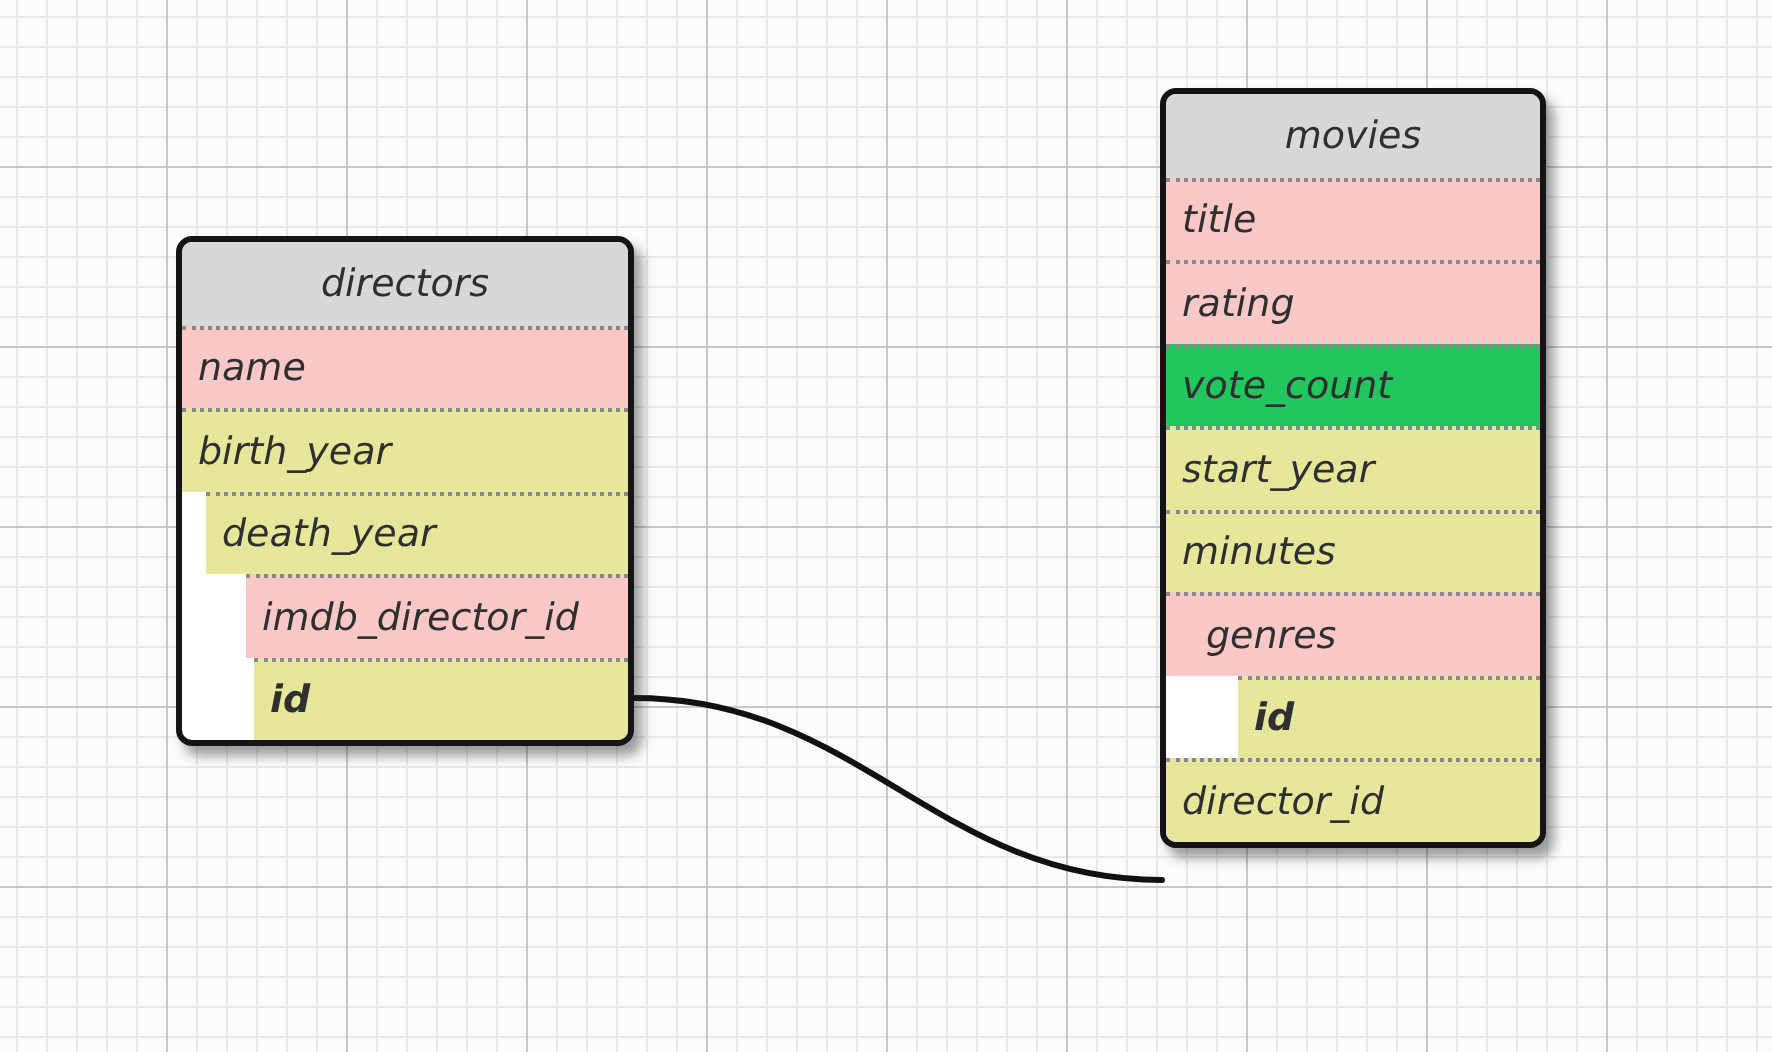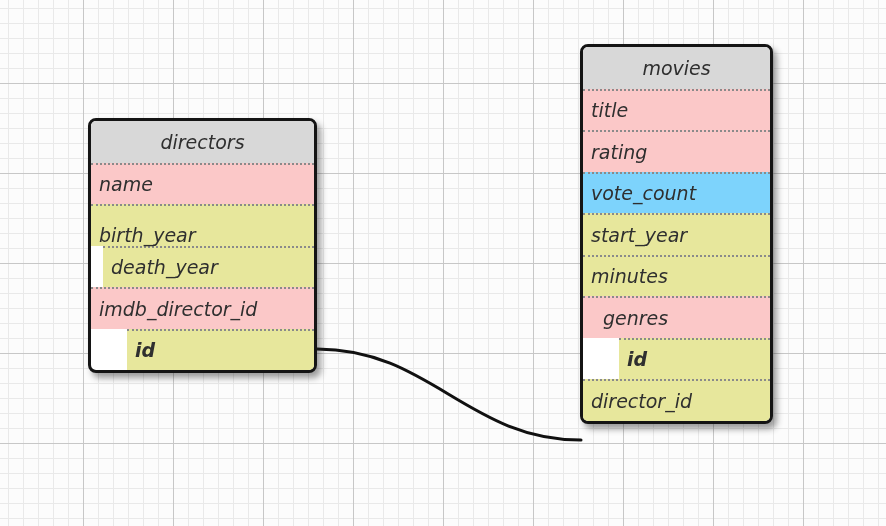--- a/index.html
+++ b/index.html
@@ -108,7 +108,7 @@
       <div class="tbl-row" style="background: rgb(251, 200, 200); text-align: right;">
         <span>rating</span>
       </div>
-      <div class="tbl-row" style="background: #7dd3fc;">
+      <div class="tbl-row" style="background: #22c55e;">
         <span>vote_count</span>
       </div>
       <div class="tbl-row" style="background: rgb(231, 231, 156);">

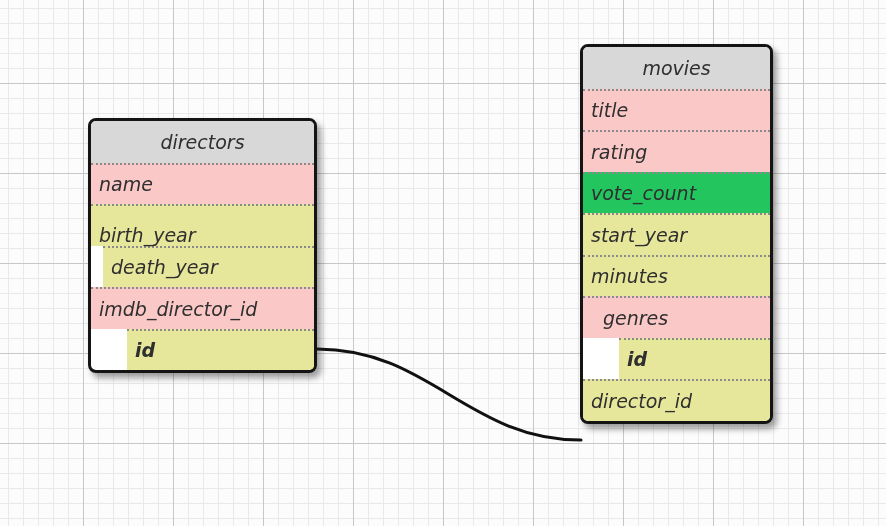--- a/index.html
+++ b/index.html
@@ -84,7 +84,7 @@
       <div class="tbl-row" style="background: rgb(251, 200, 200);">
         <span>name</span>
       </div>
-      <div class="tbl-row" style="background: rgb(231, 231, 156); align-items: flex-end;">
+      <div class="tbl-row" style="background: rgb(231, 231, 156);">
         <span>birth_year</span>
       </div>
       <div class="tbl-row" style="background: rgb(231, 231, 156); margin-left: 12px;">

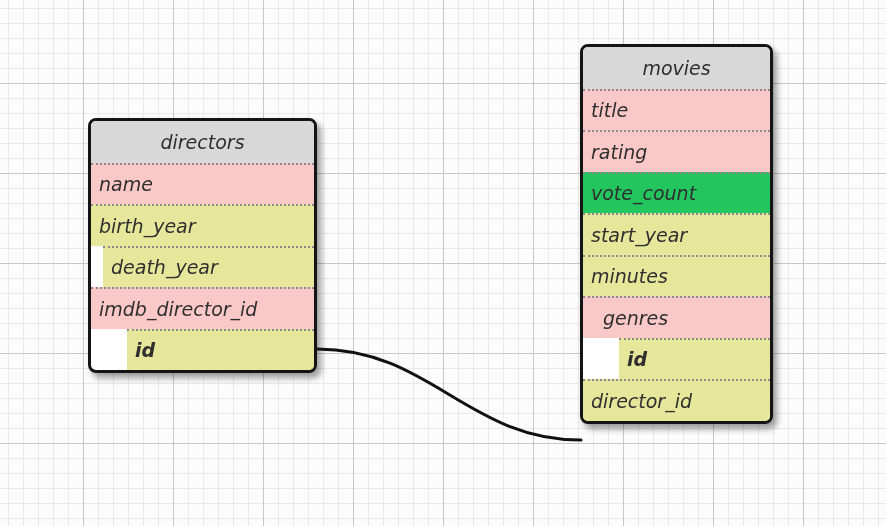--- a/index.html
+++ b/index.html
@@ -90,7 +90,7 @@
       <div class="tbl-row" style="background: rgb(231, 231, 156); margin-left: 12px;">
         <span>death_year</span>
       </div>
-      <div class="tbl-row" style="background: rgb(251, 200, 200);">
+      <div class="tbl-row" style="background: rgb(251, 200, 200); margin-left: 32px;">
         <span>imdb_director_id</span>
       </div>
       <div class="tbl-row bold" style="background: rgb(231, 231, 156);">

